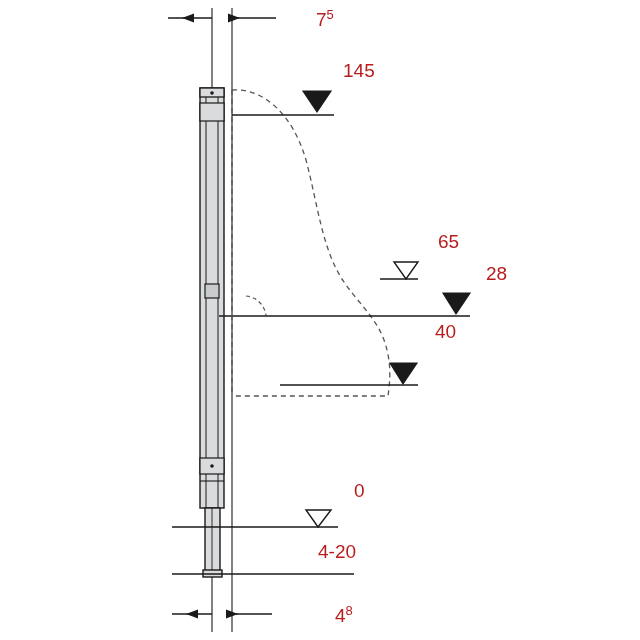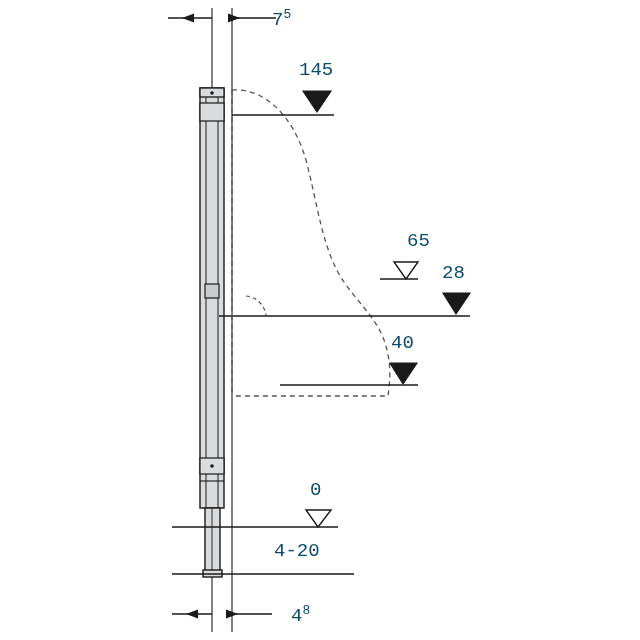--- a/index.html
+++ b/index.html
@@ -23,11 +23,12 @@
   }
   .lbl {
     position: absolute;
-    font-family: Liberation Mono, monospace;
+    font-family: Liberation Sans, sans-serif;
     font-size: 19px;
-    color: #0c4a6e;
+    color: #b91c1c;
     white-space: nowrap;
     line-height: 1;
+    margin-left: 44px;
   }
   .lbl .sup {
     font-size: 13px;

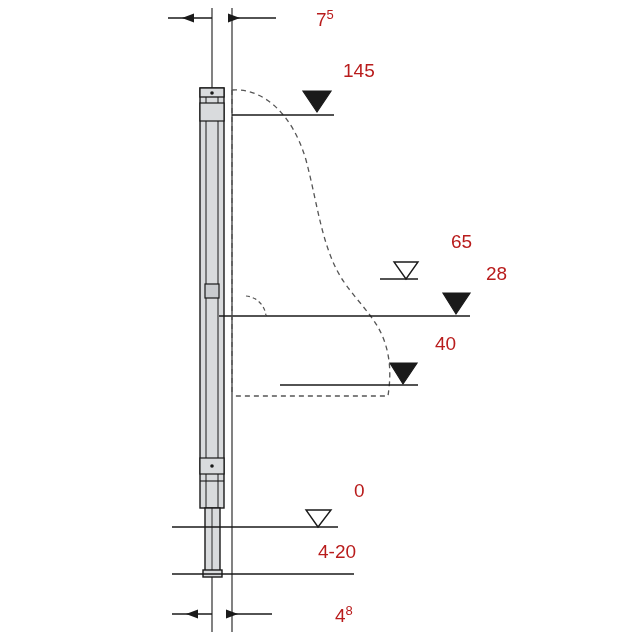--- a/index.html
+++ b/index.html
@@ -132,7 +132,7 @@
   <div class="lbl" style="left:272px; top:8px;"><span>7</span><span class="sup">5</span></div>
 
   <div class="lbl" style="left:299px; top:61px;">145</div>
-  <div class="lbl" style="left:407px; top:232px;">65</div>
+  <div class="lbl" style="left:394px; top:232px;">65</div>
   <div class="lbl" style="left:442px; top:264px;">28</div>
   <div class="lbl" style="left:391px; top:334px;">40</div>
   <div class="lbl" style="left:310px; top:481px;">0</div>

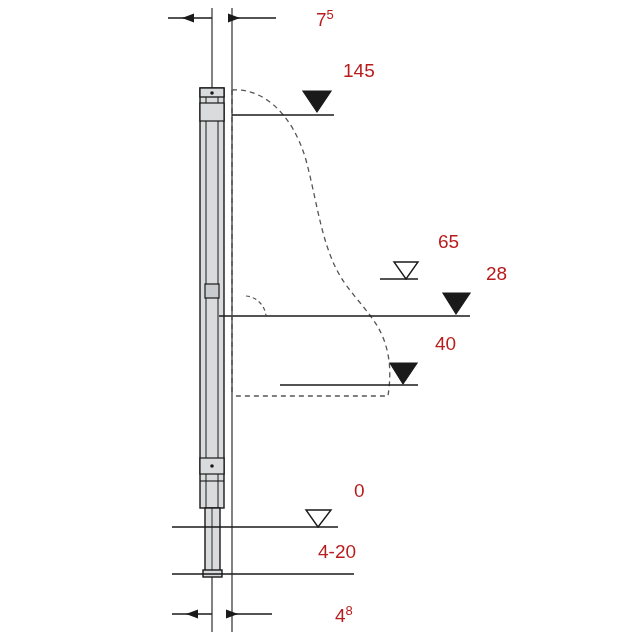--- a/index.html
+++ b/index.html
@@ -134,7 +134,7 @@
   <div class="lbl" style="left:299px; top:61px;">145</div>
   <div class="lbl" style="left:394px; top:232px;">65</div>
   <div class="lbl" style="left:442px; top:264px;">28</div>
-  <div class="lbl" style="left:391px; top:334px;">40</div>
+  <div class="lbl" style="left:391px; top:322px;">40</div>
   <div class="lbl" style="left:310px; top:481px;">0</div>
 
   <div class="lbl" style="left:274px; top:542px;">4-20</div>

